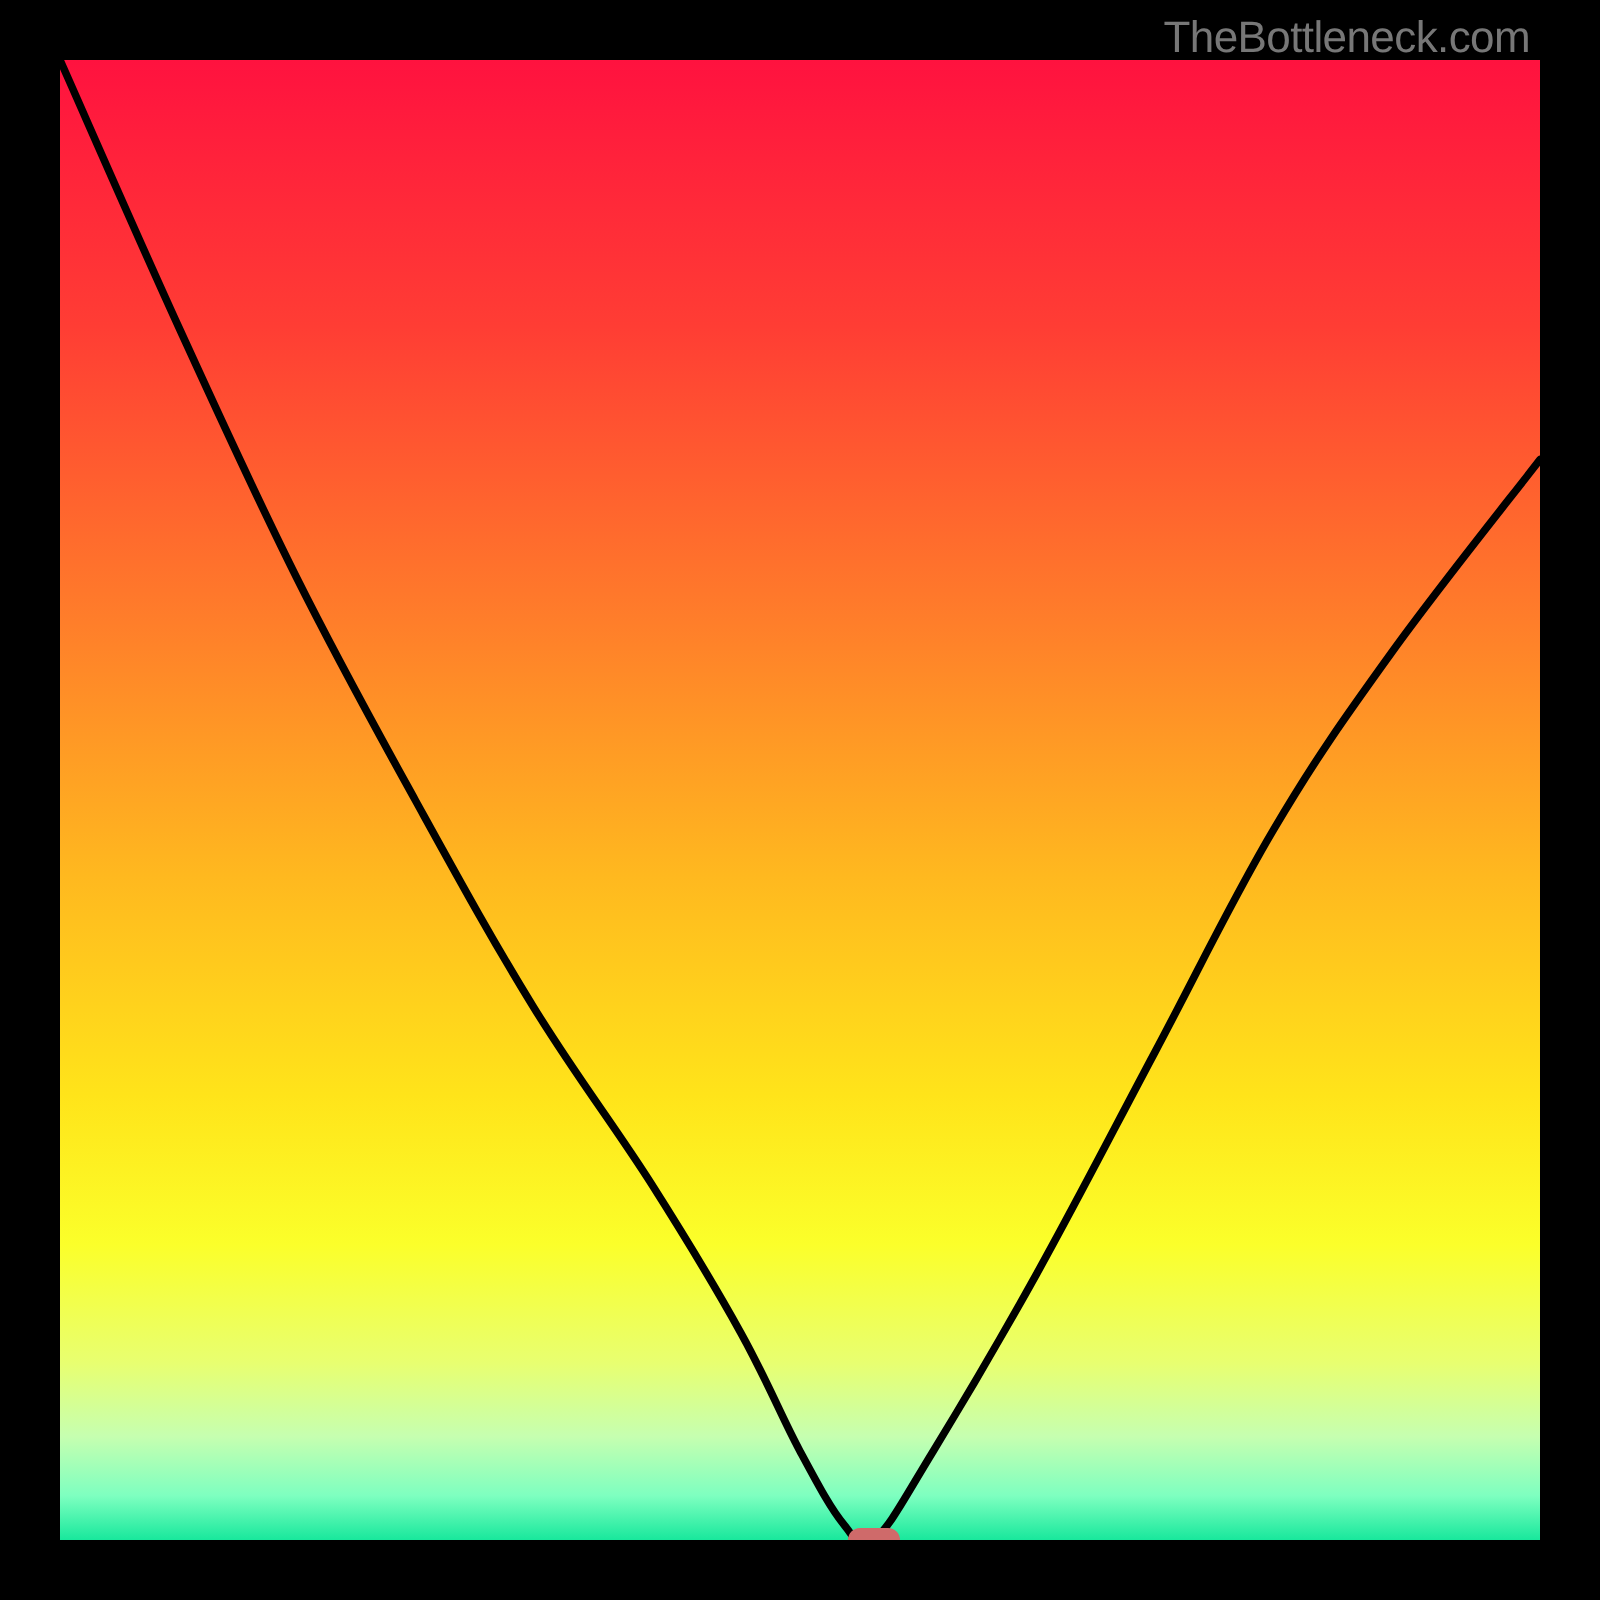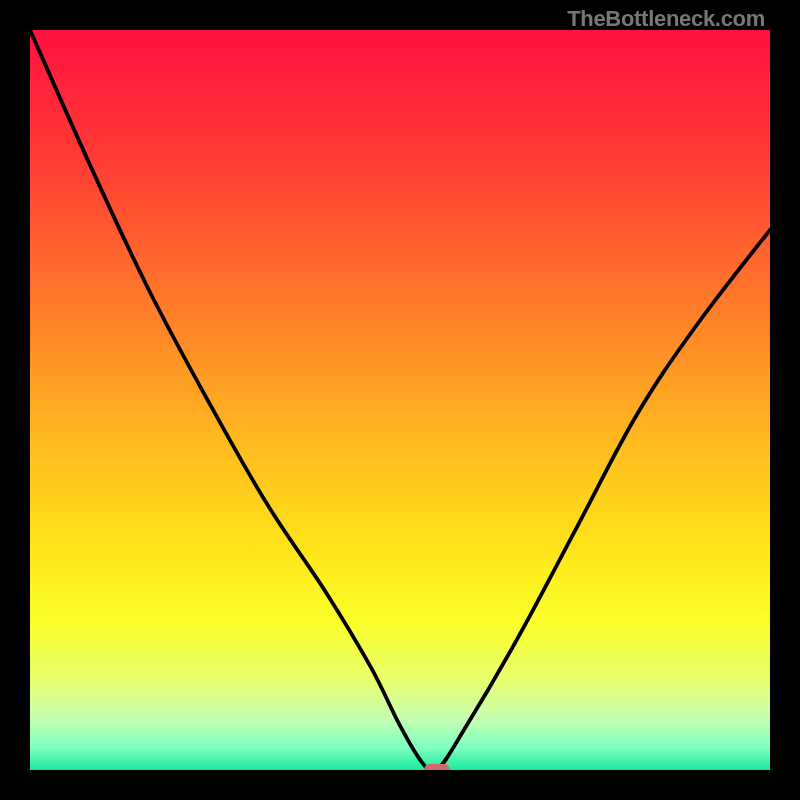--- a/index.html
+++ b/index.html
@@ -36,7 +36,7 @@
     position: absolute;
     top: 6px;
     right: 35px;
-    font-weight: bold;
+    font-weight: normal;
     font-size: 22px;
     color: #777;
     letter-spacing: -0.3px;

